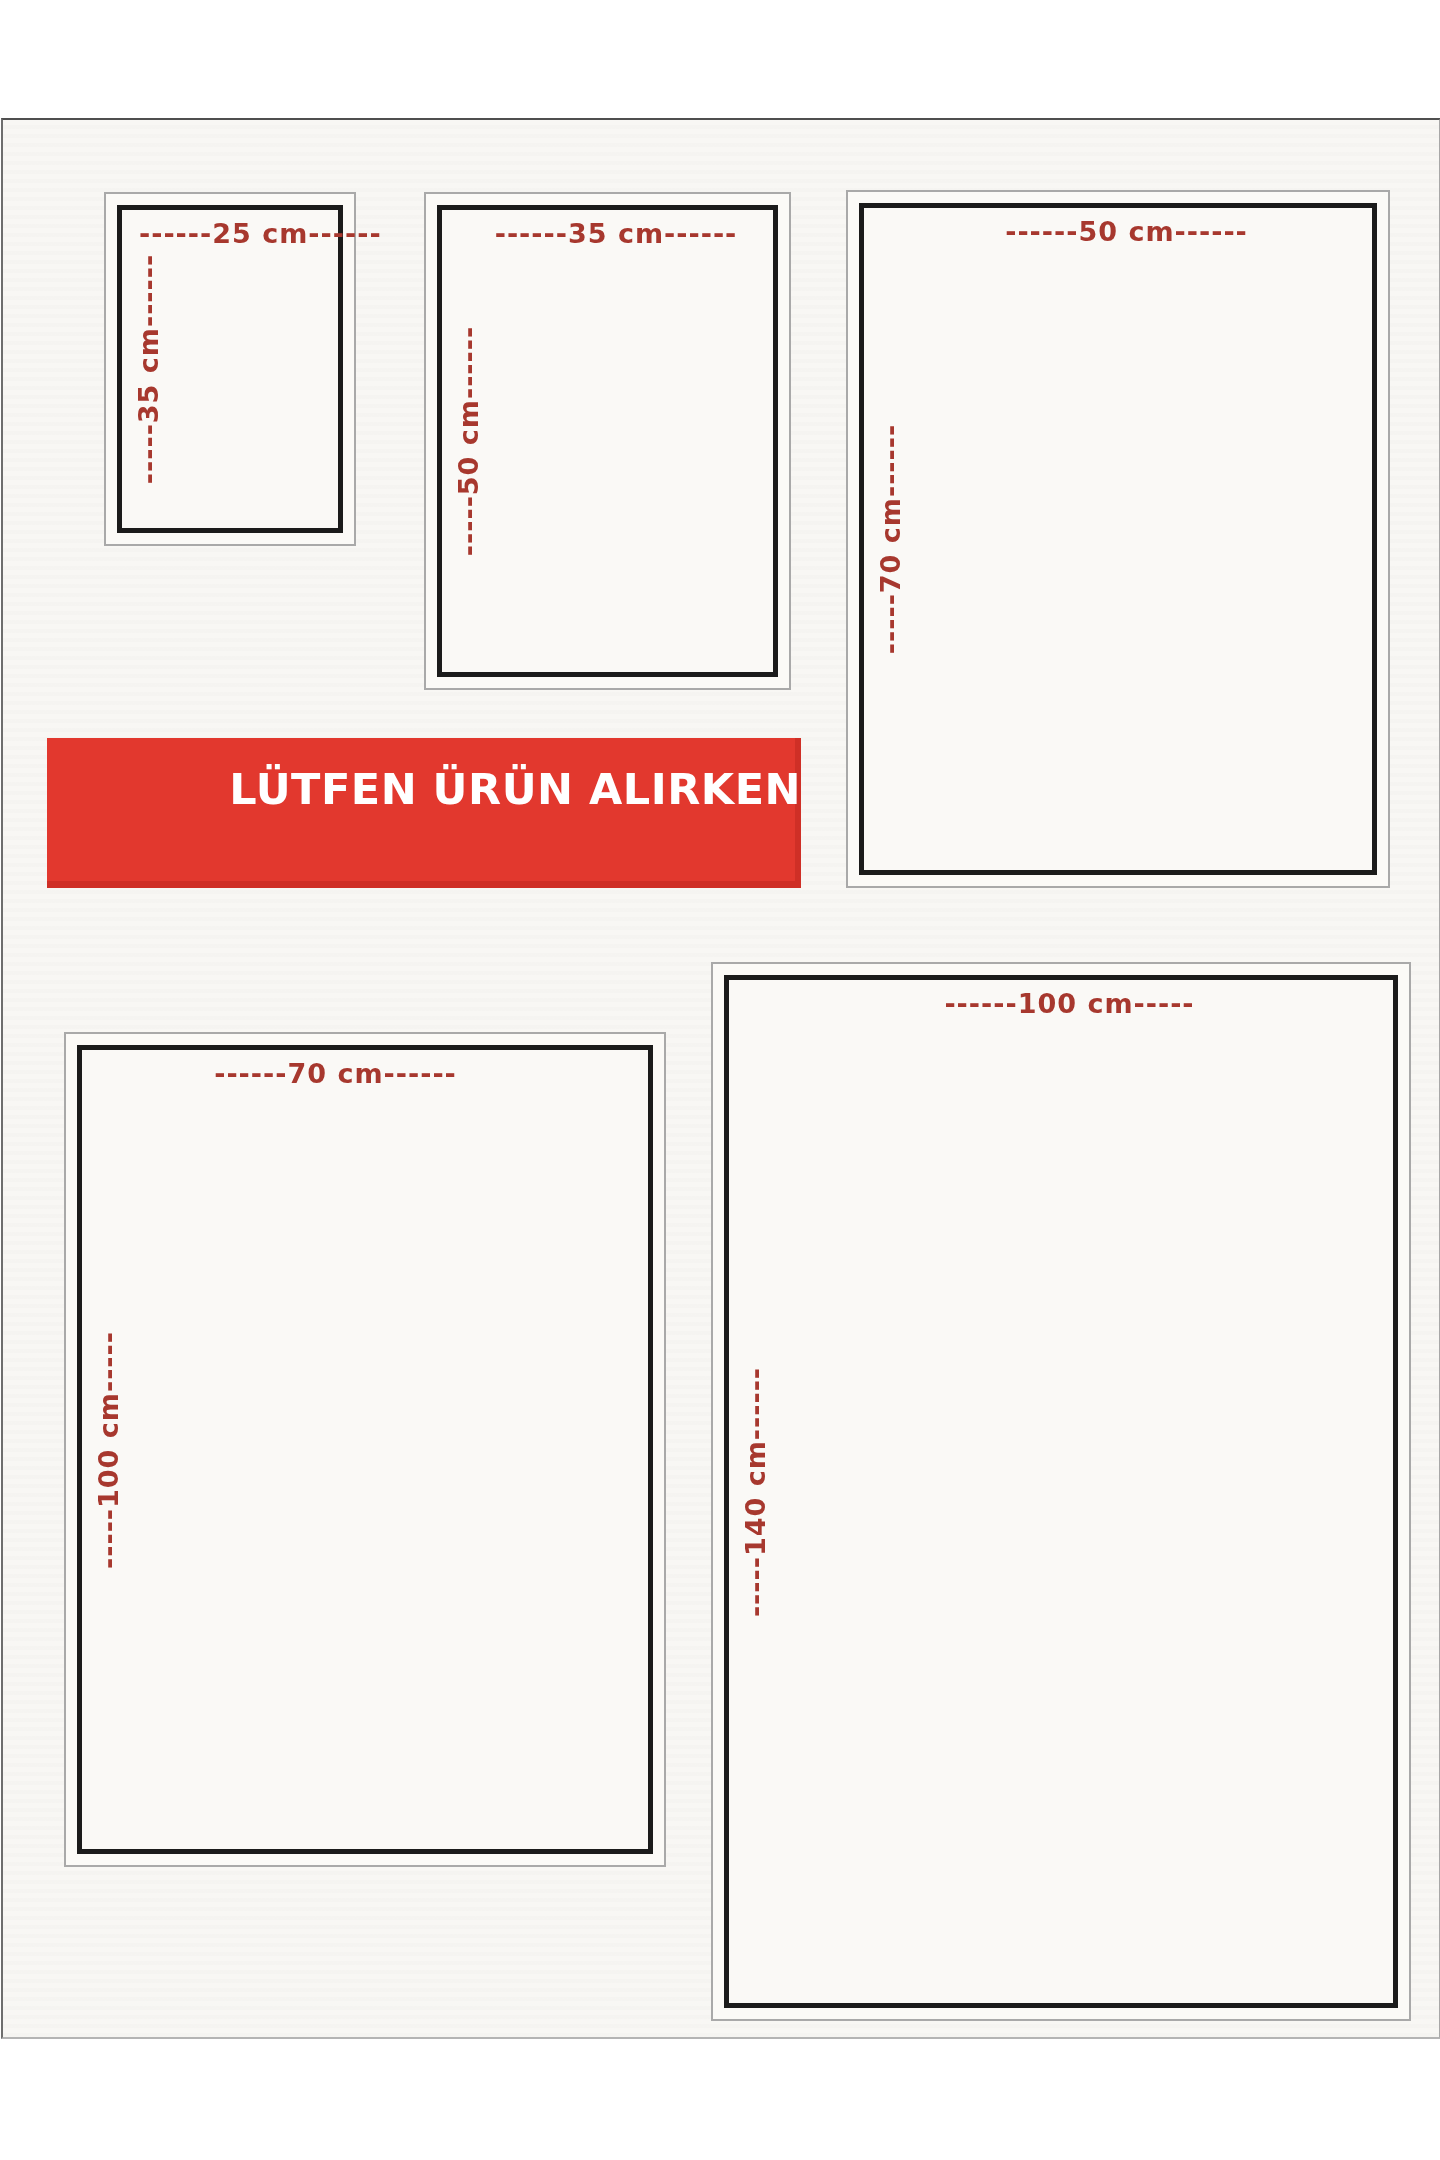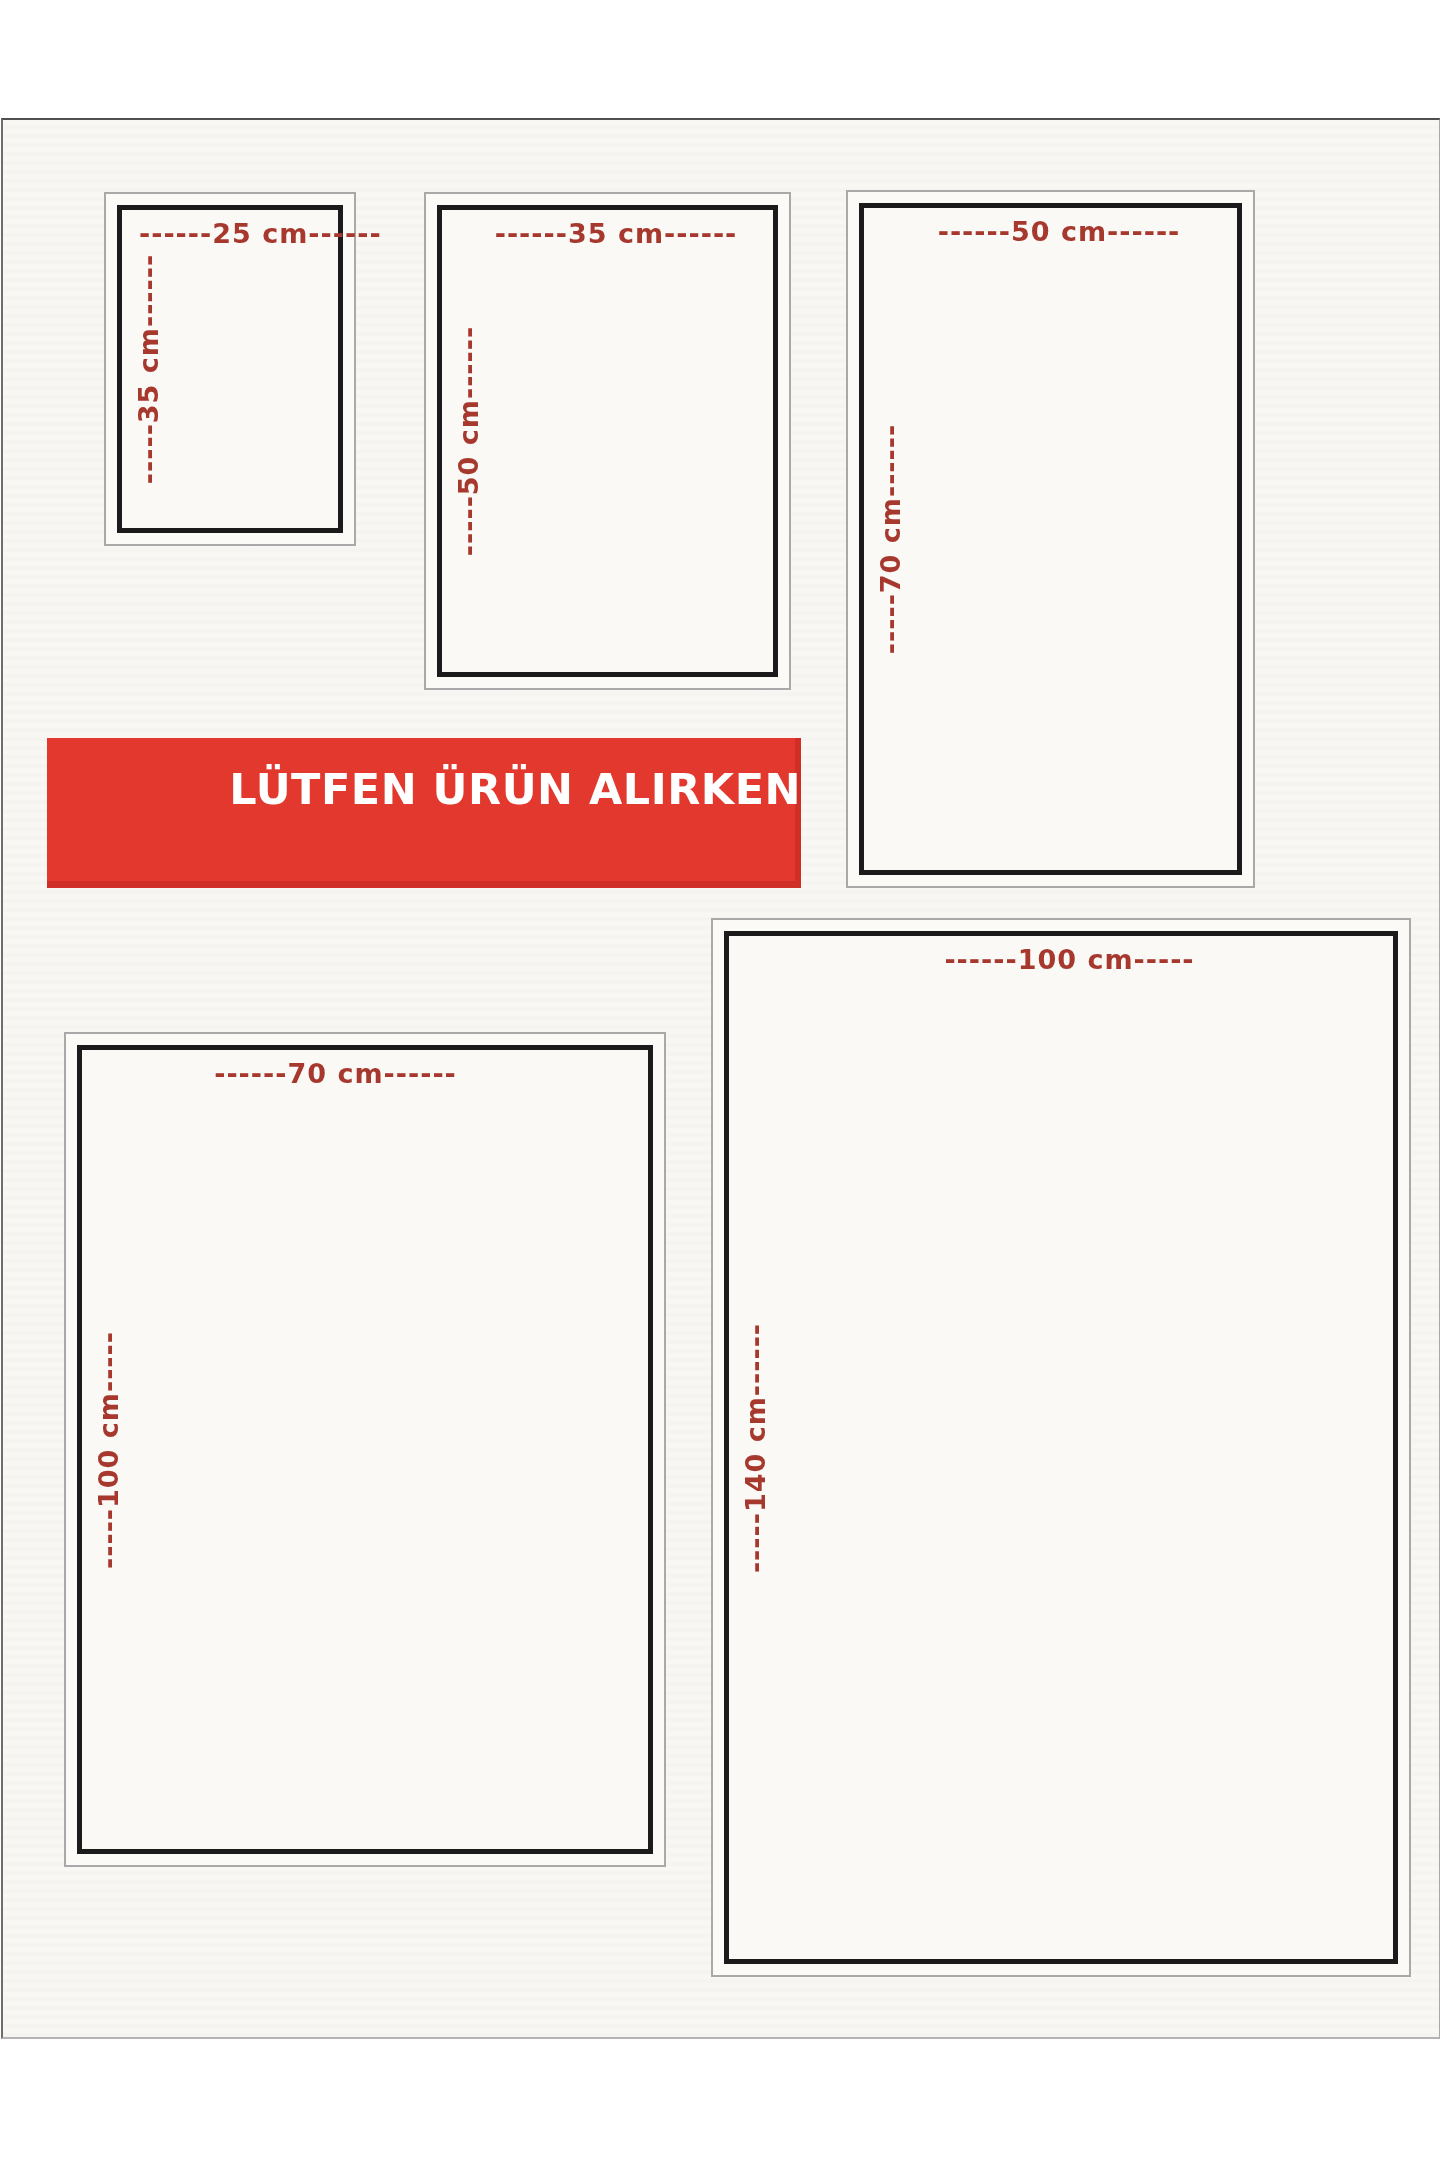--- a/index.html
+++ b/index.html
@@ -59,7 +59,7 @@
   .r4 .top-label{transform:translateX(-38px);}
   .r1{left:101px;top:72px;width:252px;height:354px;}
   .r2{left:421px;top:72px;width:367px;height:498px;padding-left:47px;}
-  .r3{left:843px;top:70px;width:409px;height:698px;}
+  .r3{left:843px;top:70px;width:544px;height:698px;}
   .r4{left:61px;top:912px;width:602px;height:835px;}
   .r5{left:708px;top:798px;width:700px;height:1059px;}
   .banner{

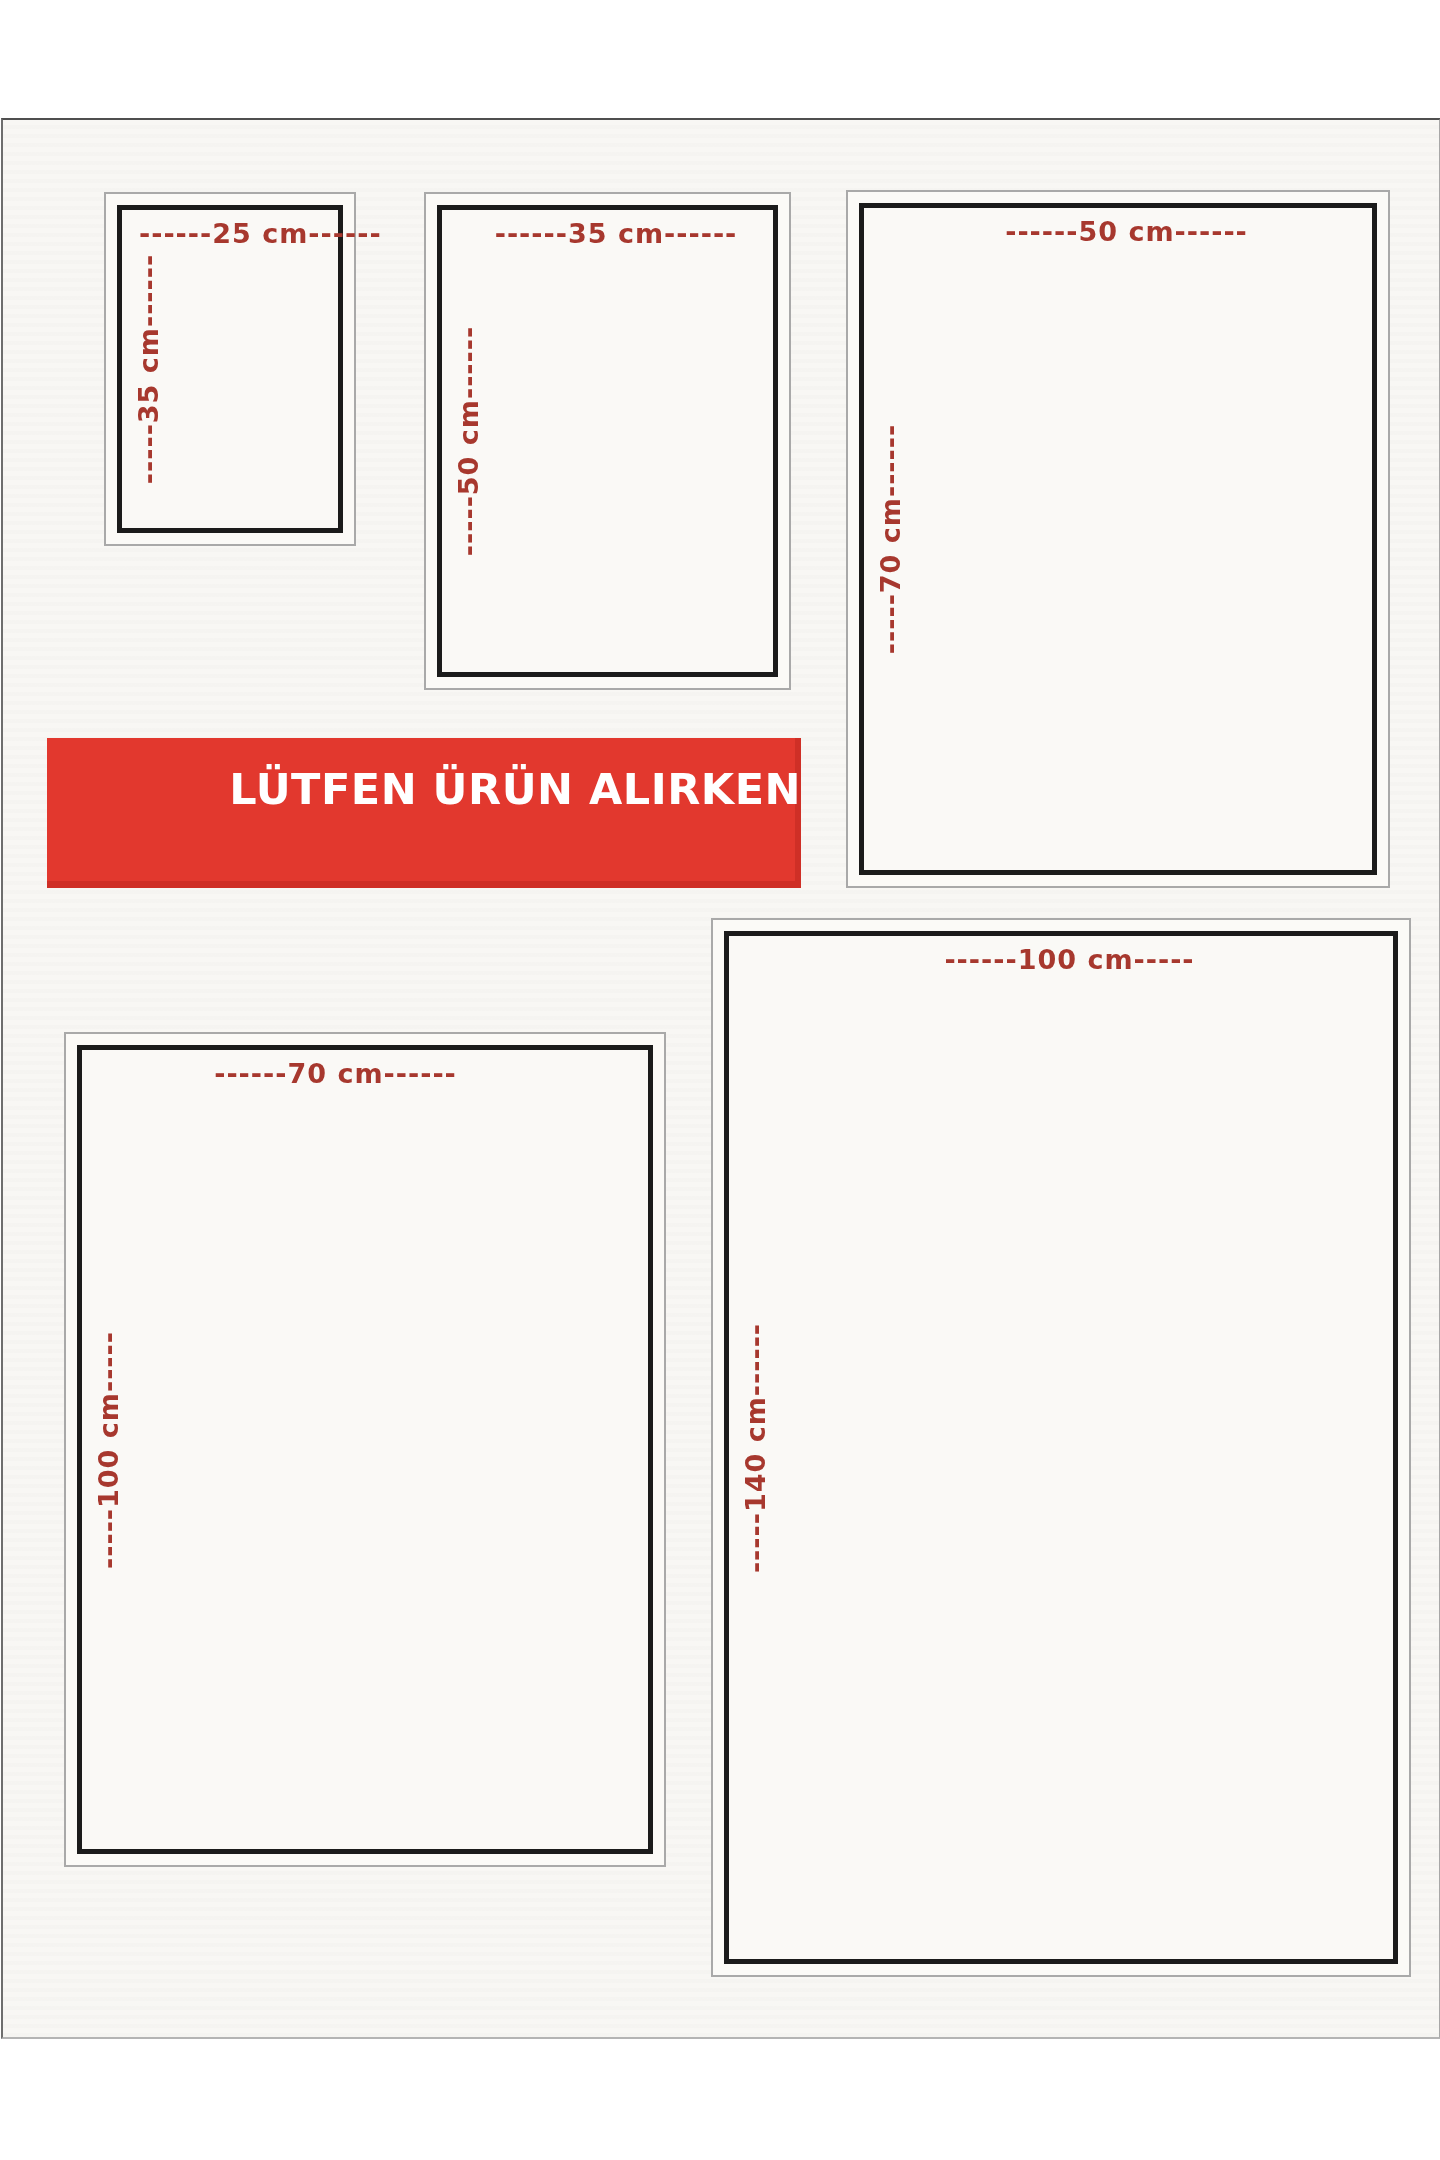--- a/index.html
+++ b/index.html
@@ -61,7 +61,7 @@
   .r2{left:421px;top:72px;width:367px;height:498px;padding-left:47px;}
   .r3{left:843px;top:70px;width:544px;height:698px;}
   .r4{left:61px;top:912px;width:602px;height:835px;}
-  .r5{left:708px;top:798px;width:700px;height:1059px;}
+  .r5{left:708px;top:842px;width:700px;height:1059px;}
   .banner{
     position:absolute;
     left:44px;top:618px;

